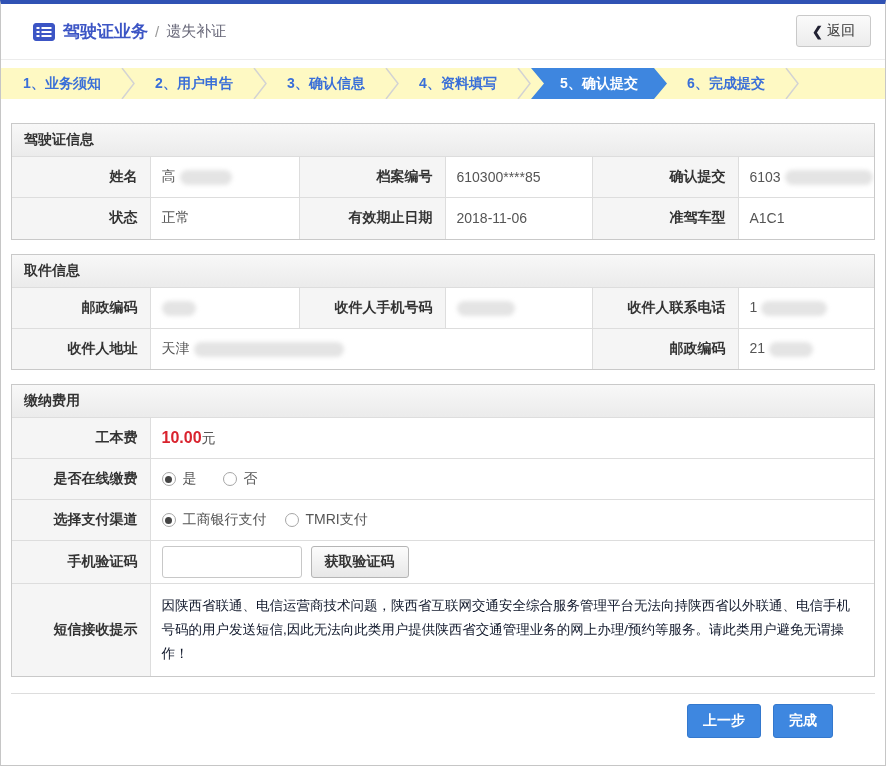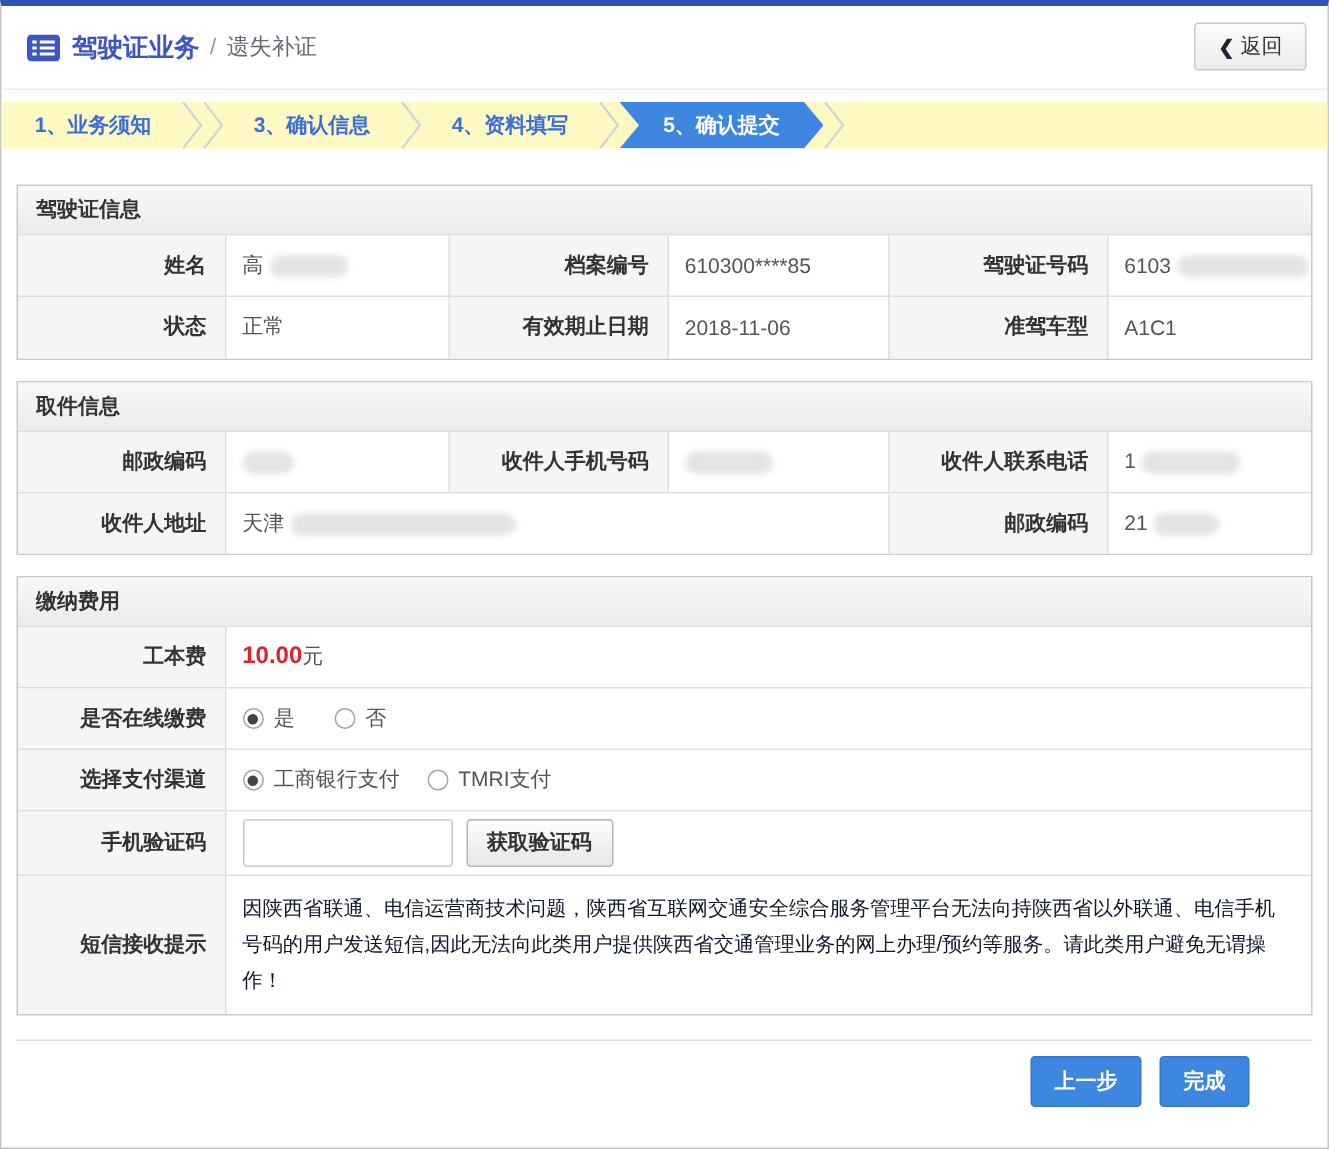--- a/index.html
+++ b/index.html
@@ -19,7 +19,7 @@
     position:relative; height:56px;
     border-bottom:1px solid #ececec;
     display:flex; align-items:center;
-    padding:0 17px;
+    padding:0 32px;
   }
   .doc-icon { width:22px; height:18px; margin-right:8px; flex:0 0 auto; }
   .header-title { font-size:17px; font-weight:bold; color:#3c55c5; }

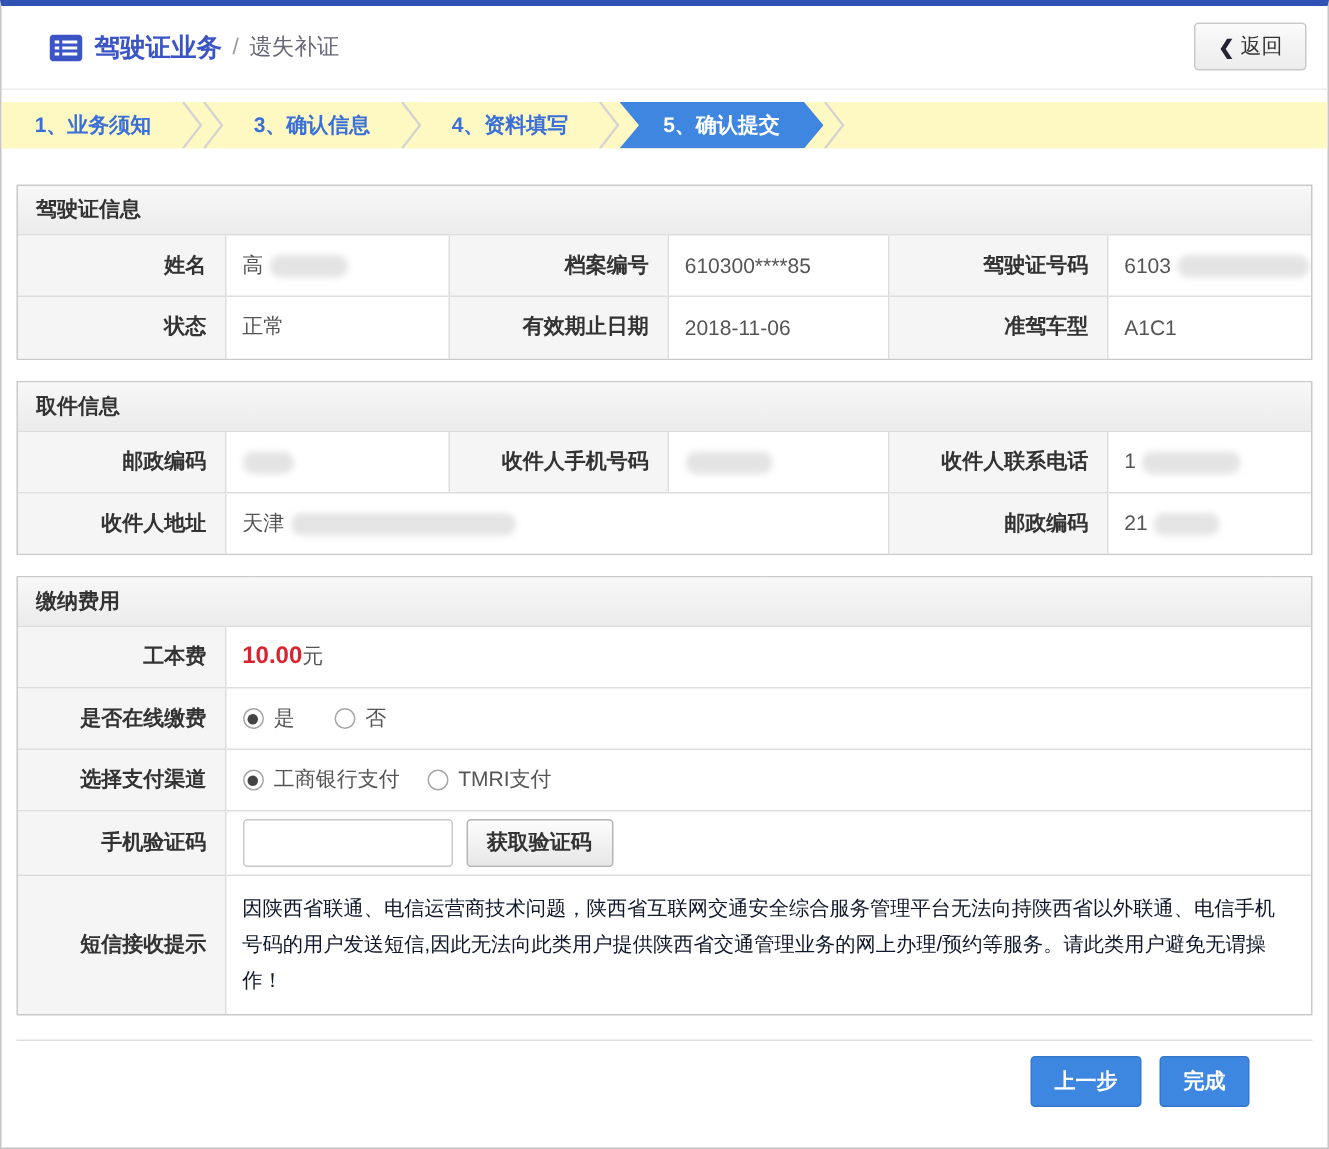--- a/index.html
+++ b/index.html
@@ -158,6 +158,7 @@
     <svg class="sep" width="14" height="31" viewBox="0 0 14 31">
         <path d="M1 0 L13 15.5 L1 31" fill="none" stroke="#d3d3d3" stroke-width="1.5"></path>
       </svg>
+    <div class="step">2、用户申告</div>
     <svg class="sep" width="14" height="31" viewBox="0 0 14 31">
         <path d="M1 0 L13 15.5 L1 31" fill="none" stroke="#d3d3d3" stroke-width="1.5"></path>
       </svg>

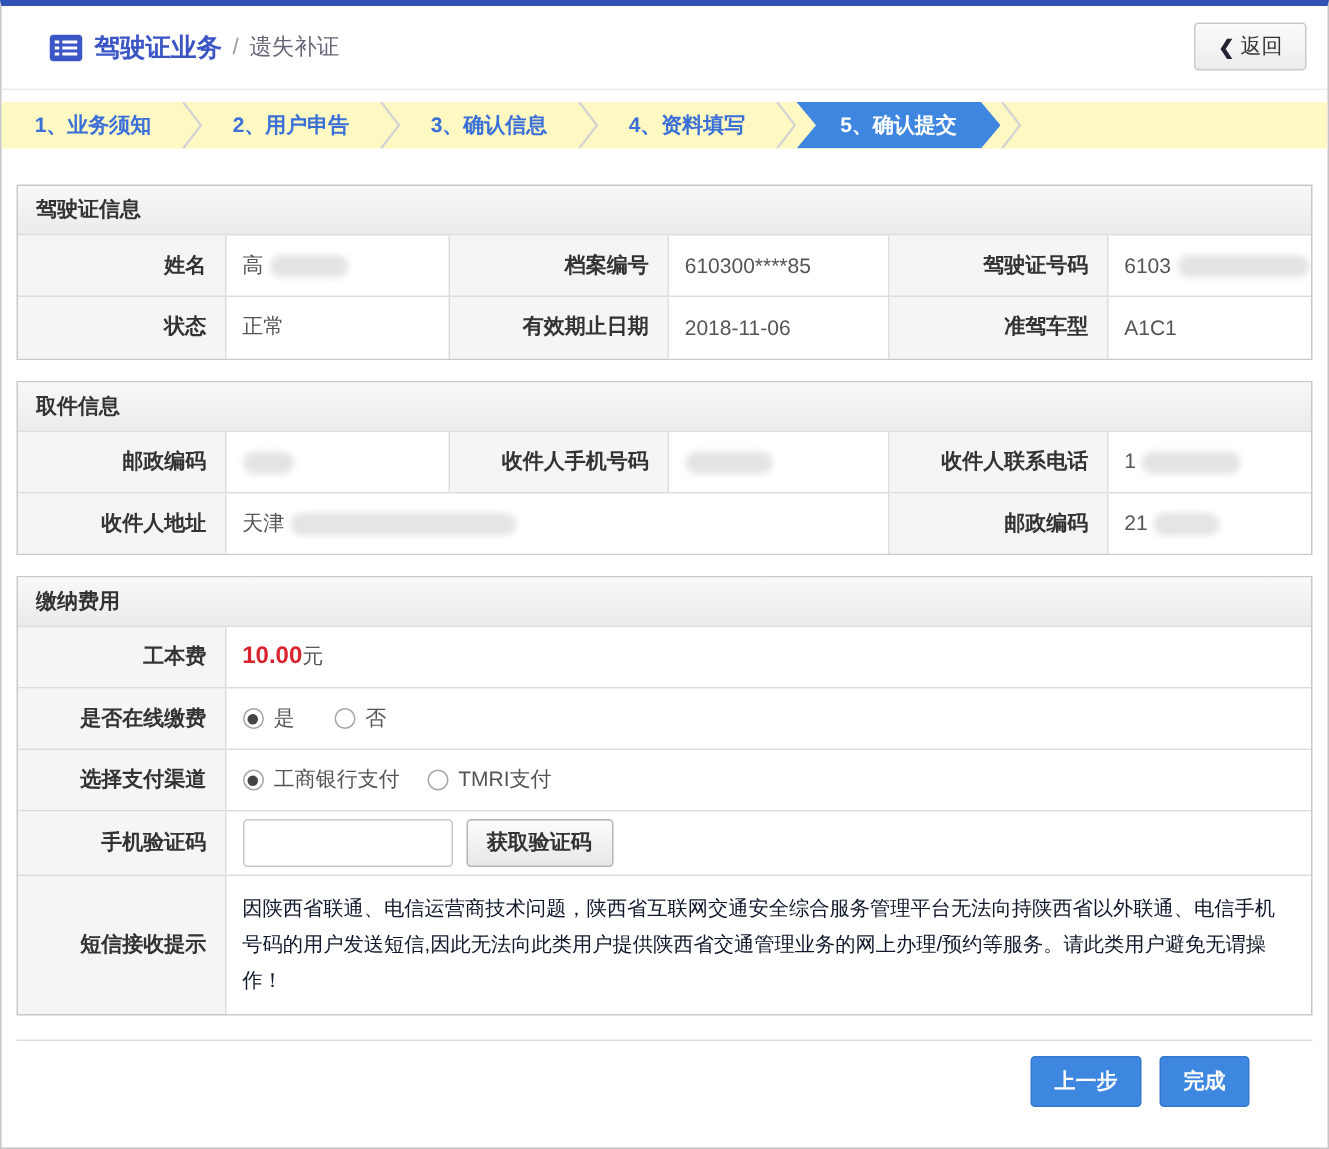--- a/index.html
+++ b/index.html
@@ -171,6 +171,7 @@
         <path d="M1 0 L13 15.5 L1 31" fill="none" stroke="#d3d3d3" stroke-width="1.5"></path>
       </svg>
     <div class="step active">5、确认提交</div>
+    <div class="step">6、完成提交</div>
     <svg class="sep" width="14" height="31" viewBox="0 0 14 31">
         <path d="M1 0 L13 15.5 L1 31" fill="none" stroke="#d3d3d3" stroke-width="1.5"></path>
       </svg>

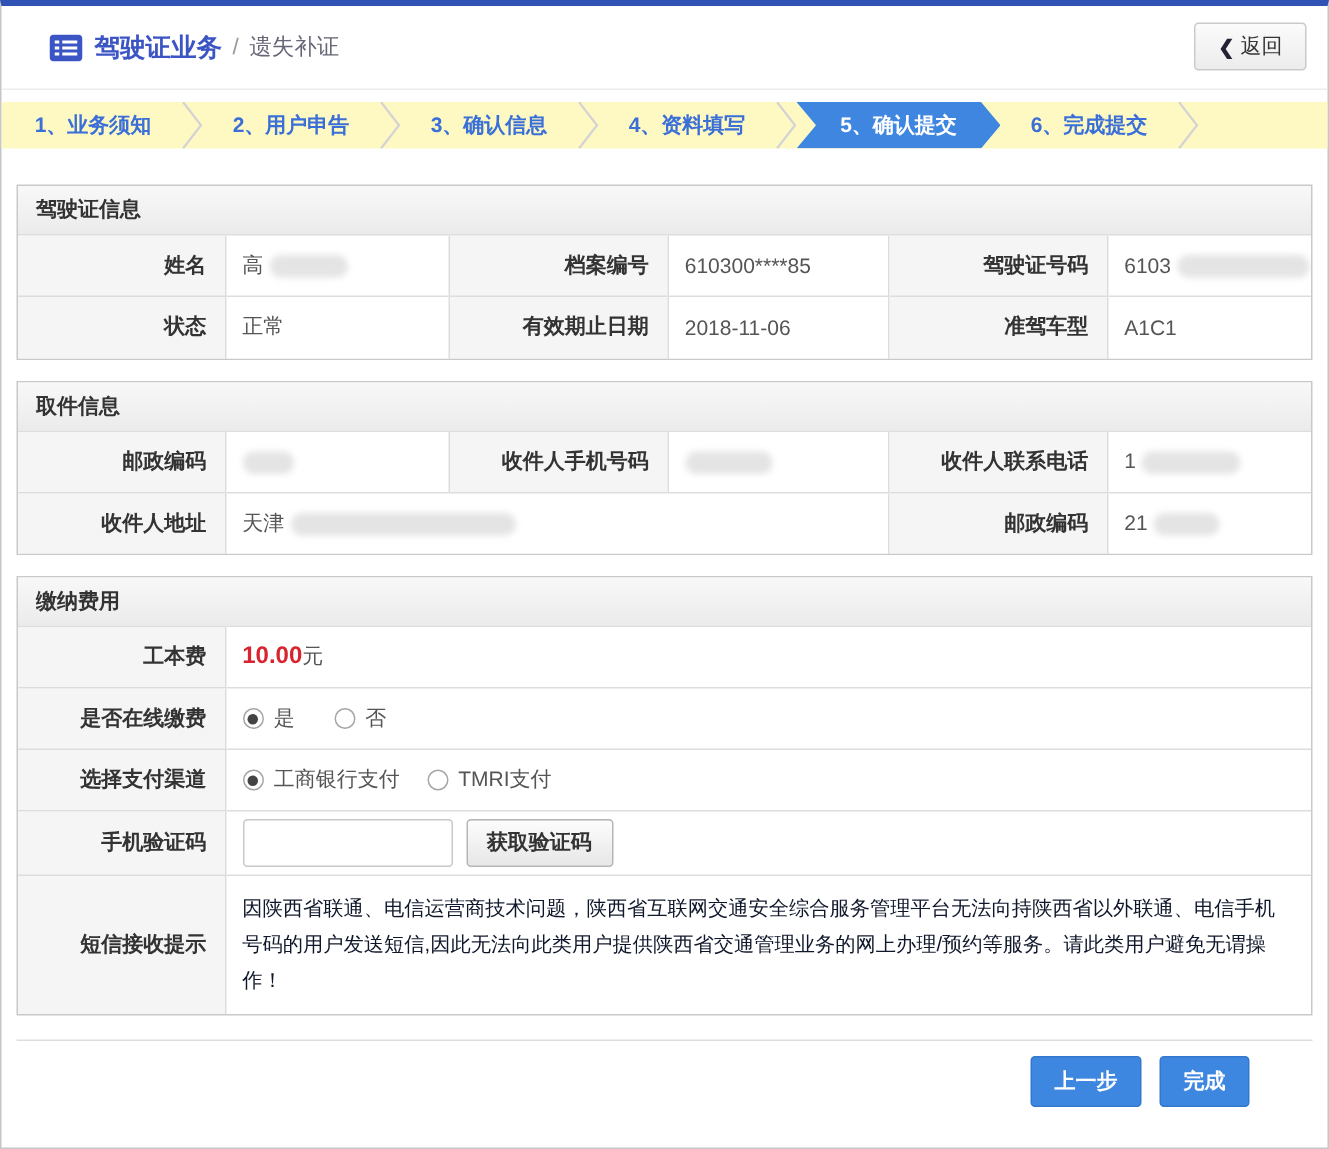--- a/index.html
+++ b/index.html
@@ -196,7 +196,7 @@
           <td><span>高</span><span class="redact" style="width:52px"></span></td>
           <th>档案编号</th>
           <td>610300****85</td>
-          <th>驾驶证号码</th>
+          <th>确认提交</th>
           <td><span>6103</span><span class="redact" style="width:88px"></span></td>
         </tr>
         <tr>

